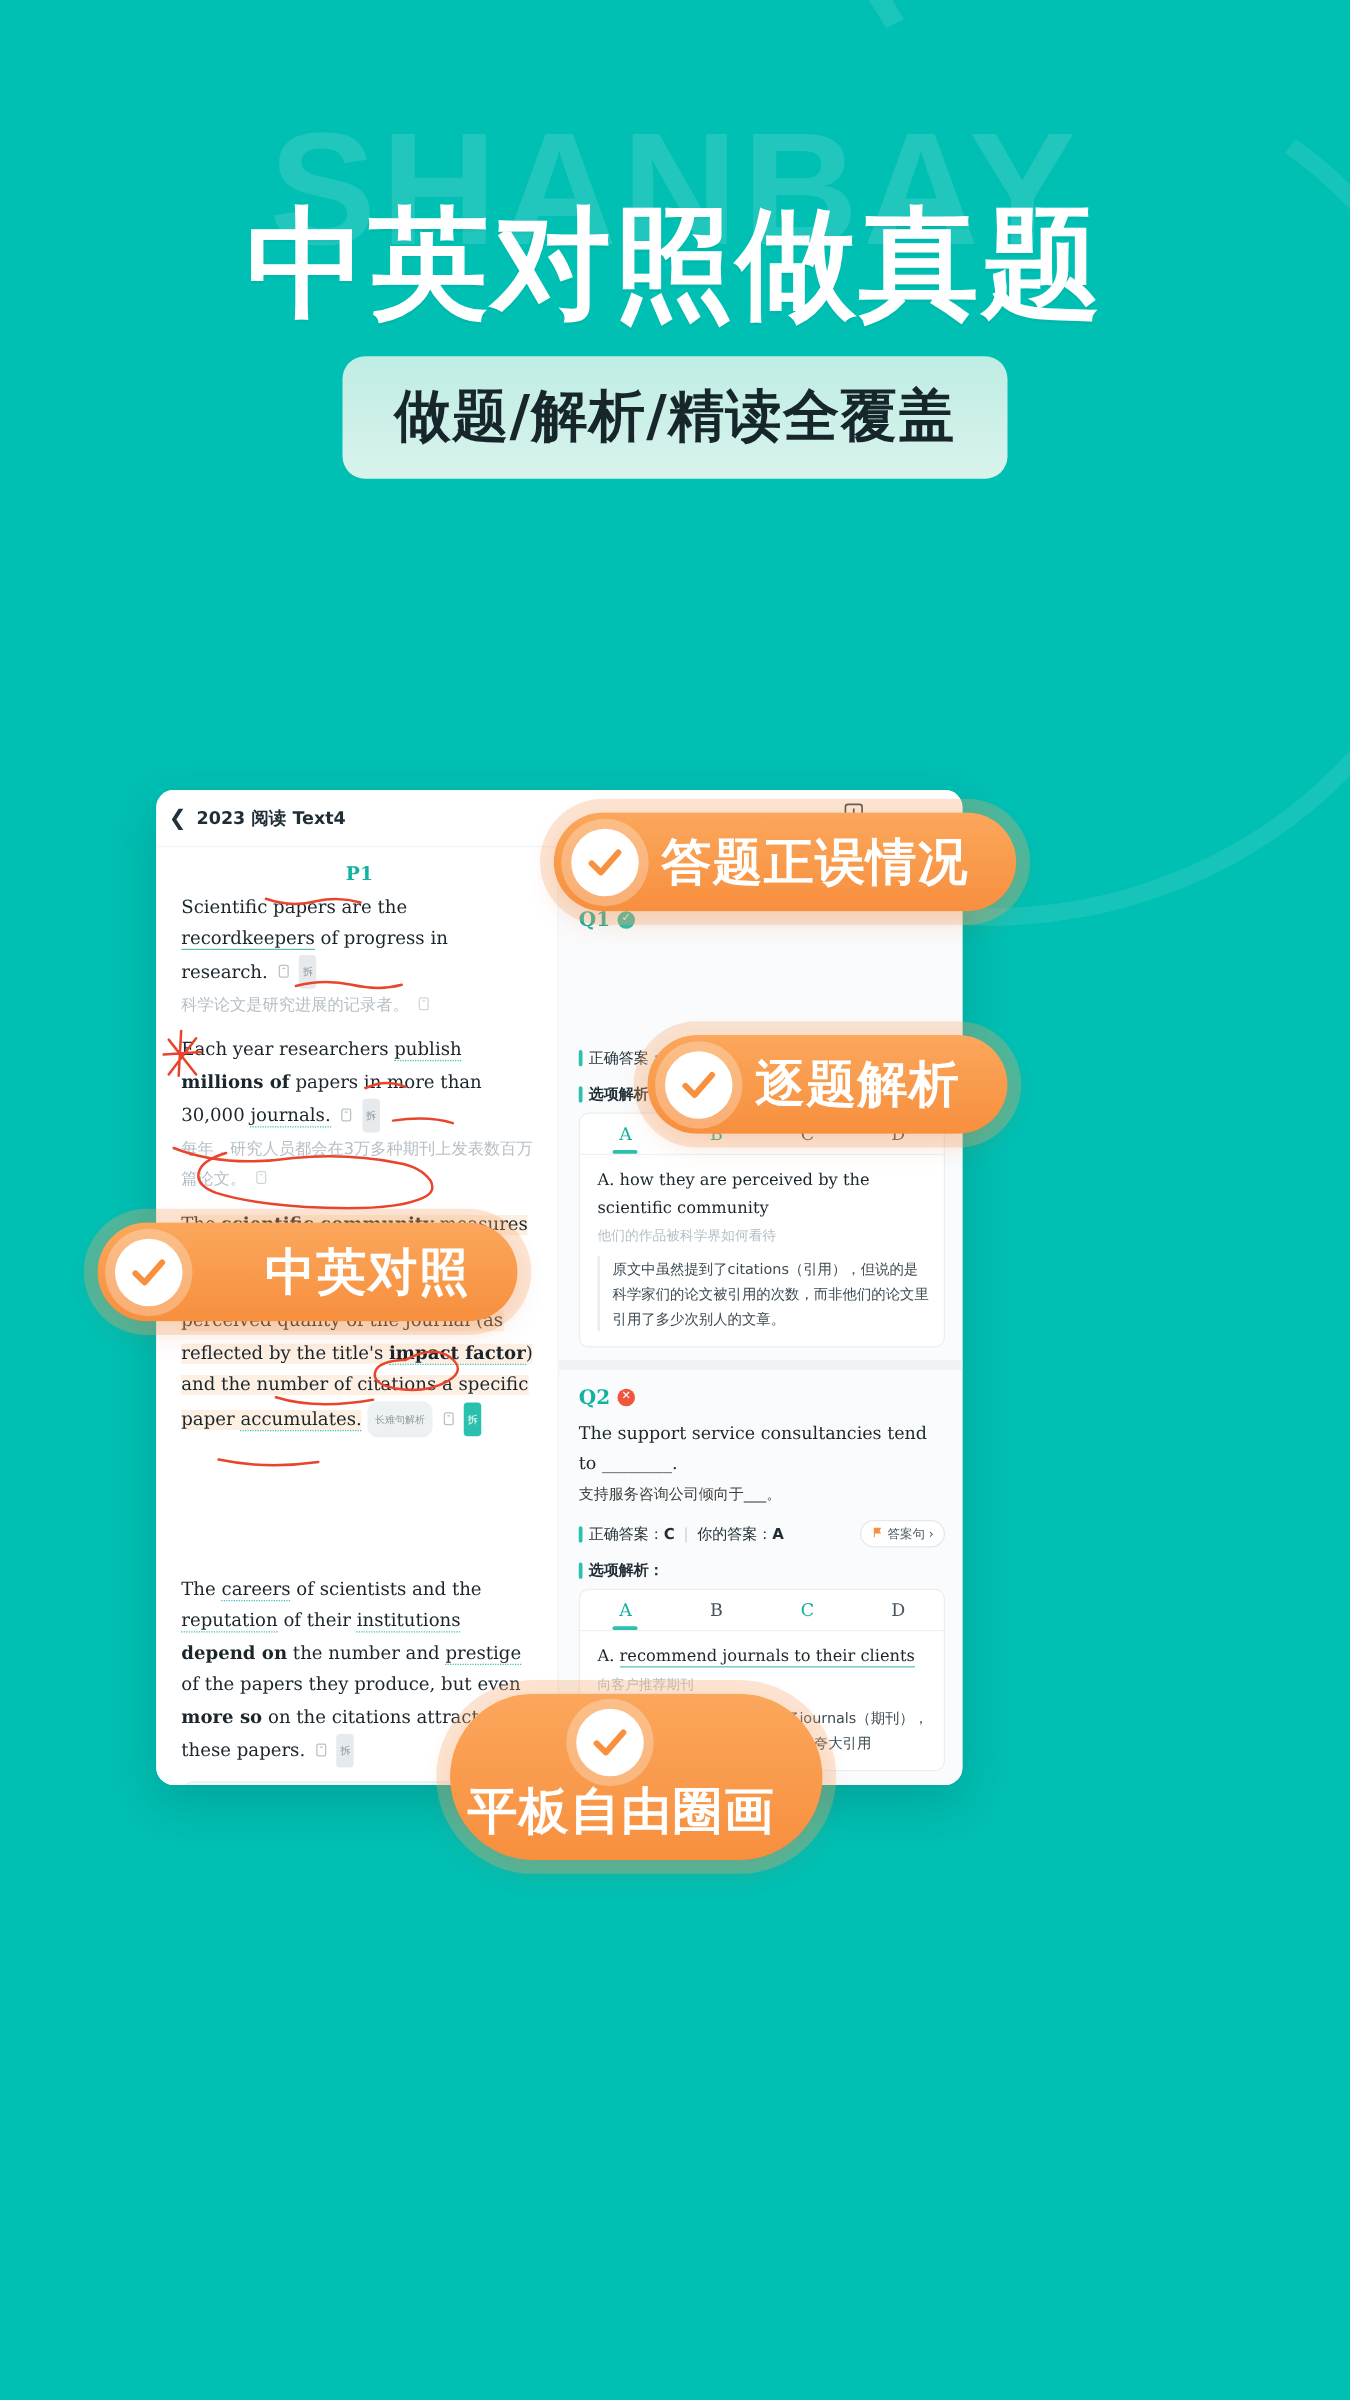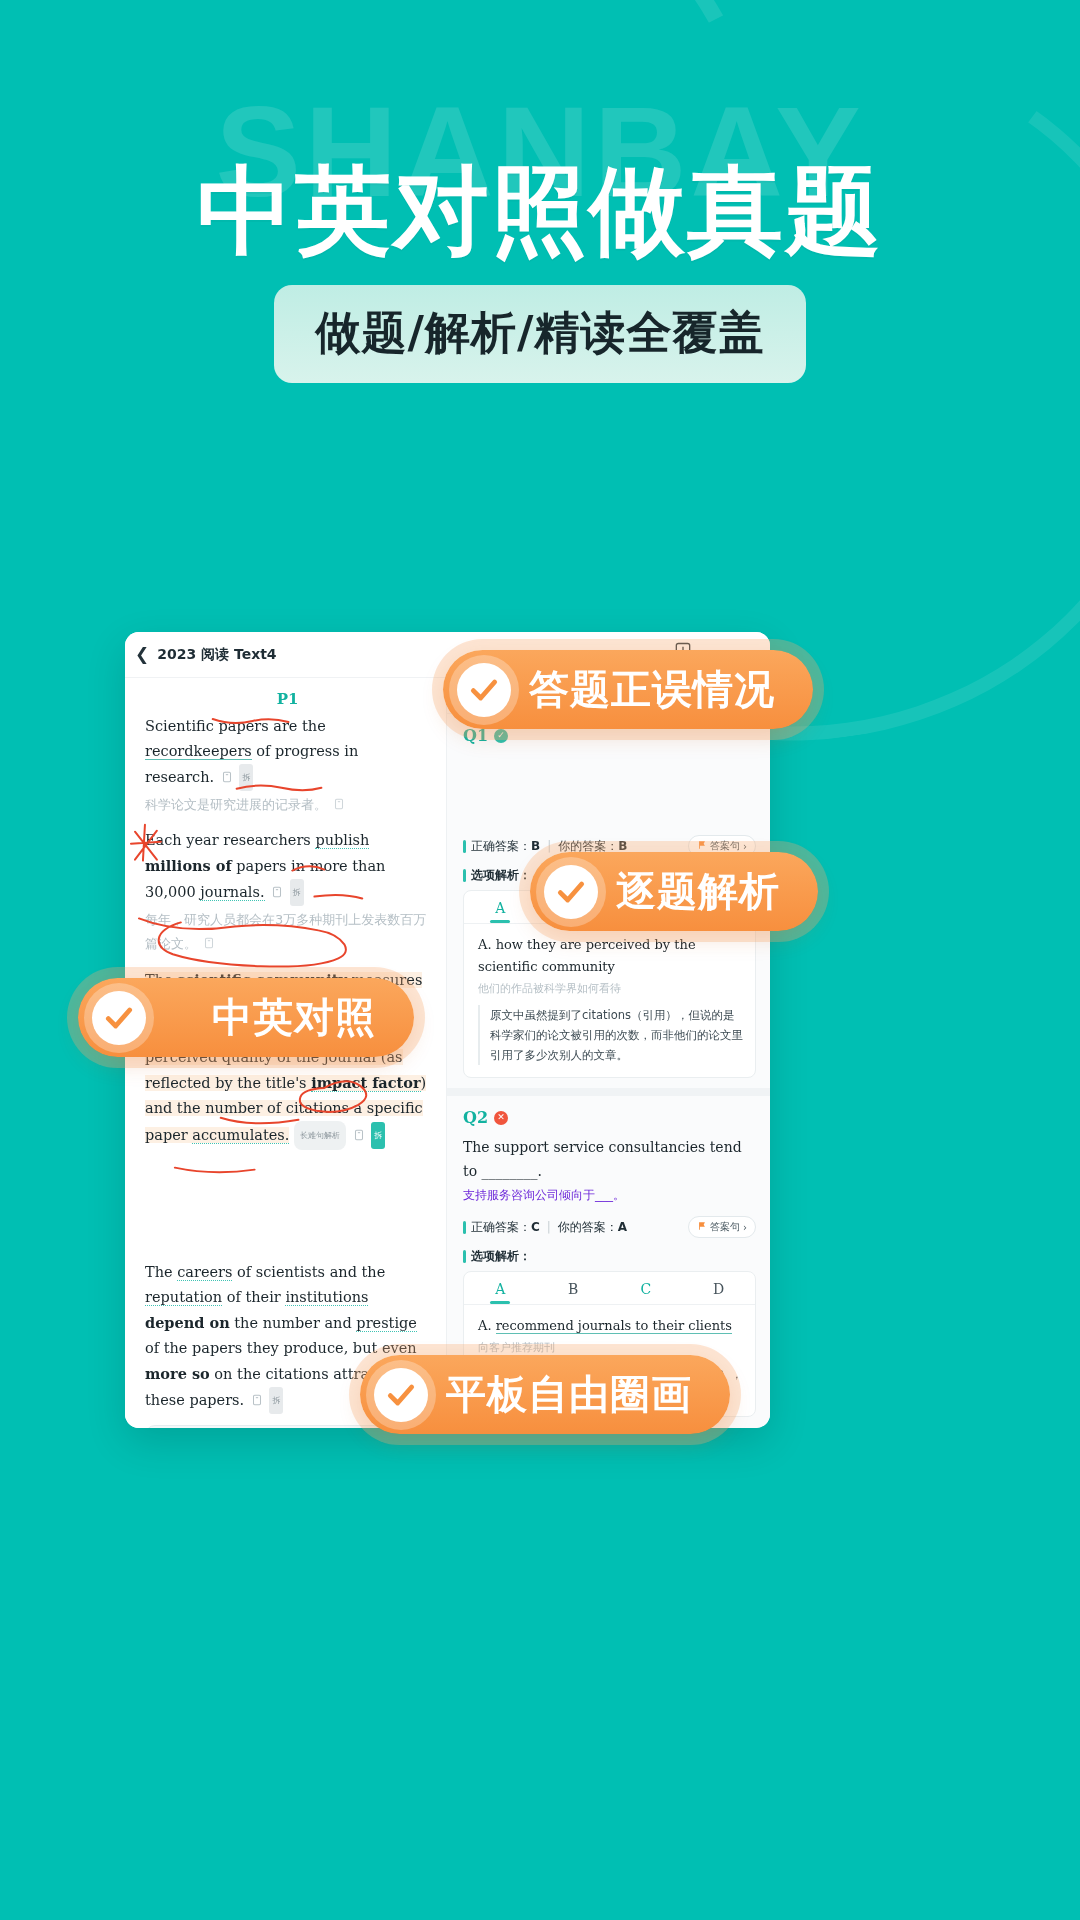--- a/index.html
+++ b/index.html
@@ -282,7 +282,7 @@
     font-family: "DejaVu Sans", sans-serif; white-space: nowrap;
   }
   #callout-1 { left: 443px; top: 650px; }
-  #callout-2 { left: 530px; top: 828px; margin-top: 24px; }
+  #callout-2 { left: 518px; top: 828px; }
   #callout-3 { left: 78px; top: 978px; gap: 48px; }
   #callout-4 { left: 360px; top: 1355px; }
 </style>

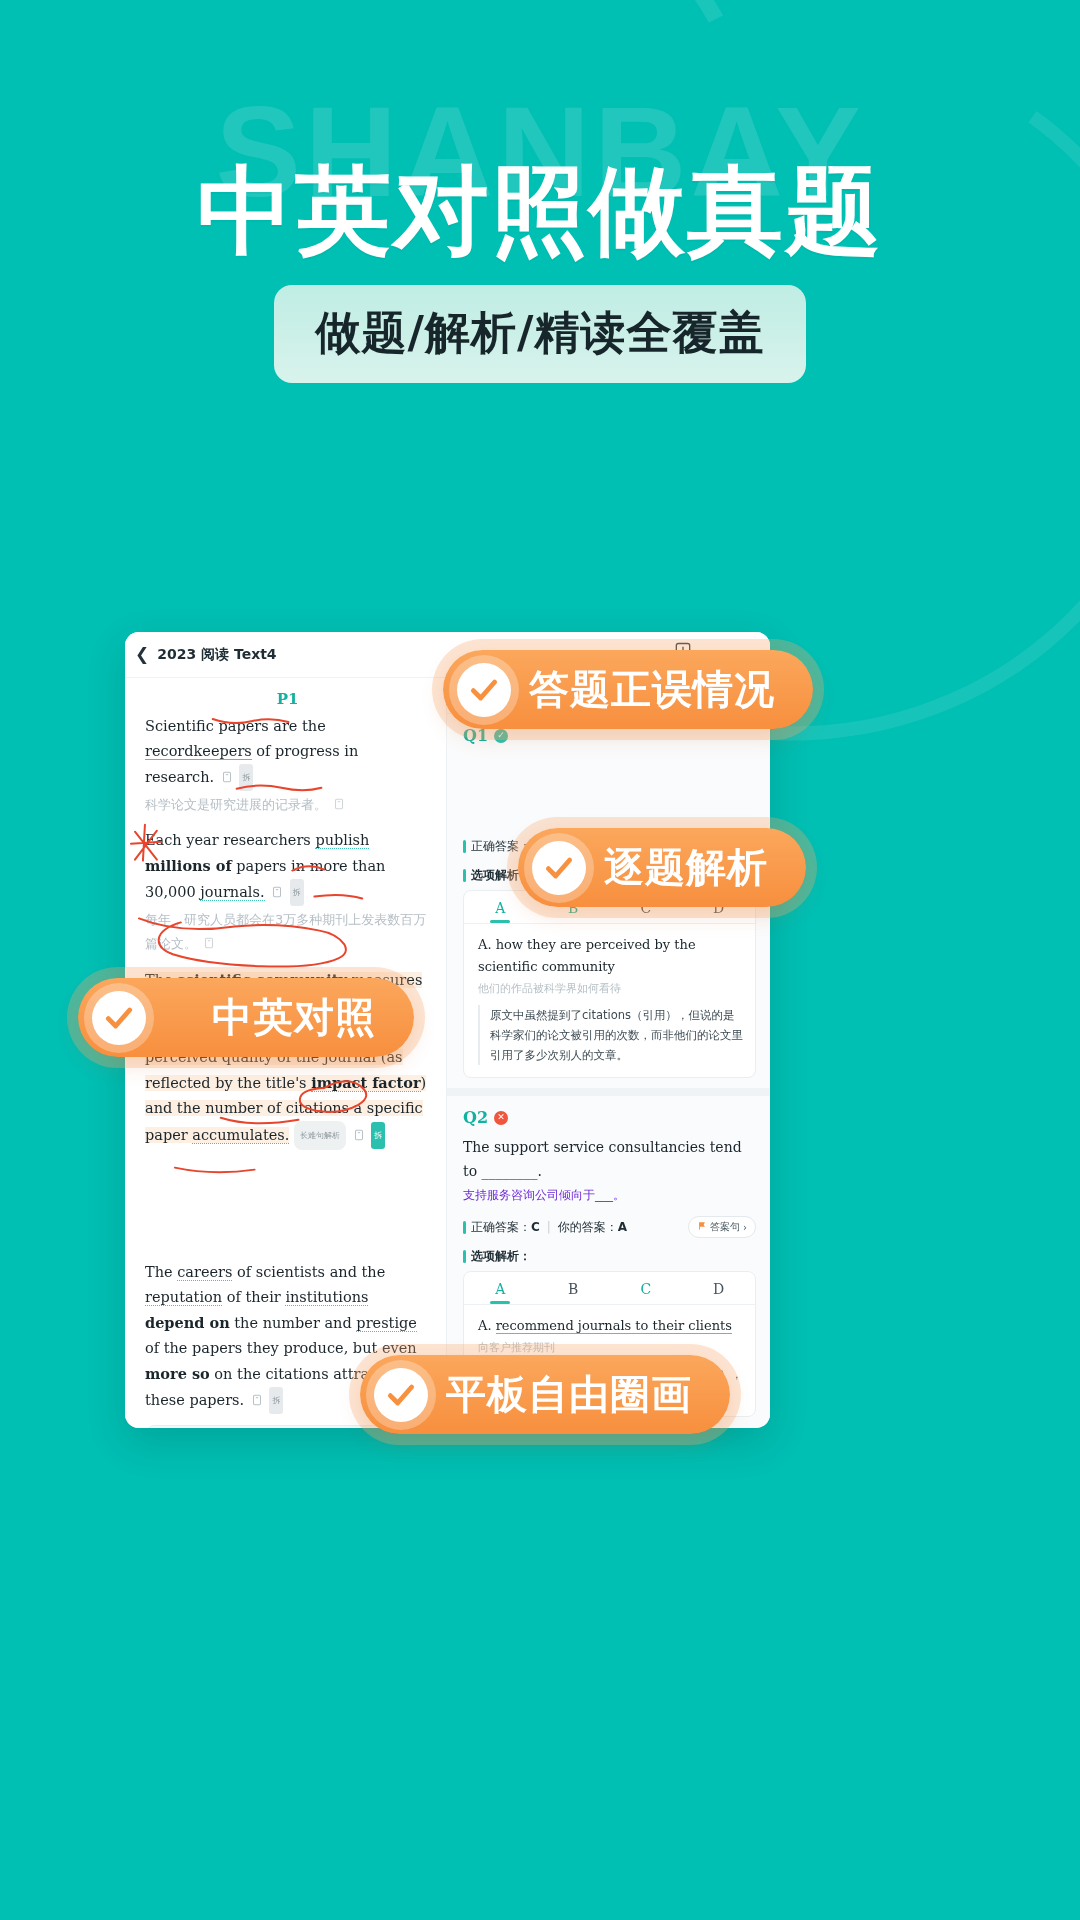--- a/index.html
+++ b/index.html
@@ -218,7 +218,7 @@
     font-family:"DejaVu Serif",serif; font-size: 14px; color:#1b262c; line-height: 24px;
     margin-top: 8px;
   }
-  .q-zh { font-size: 12px; color:#6d28d9; margin-top: 4px; font-family:"DejaVu Sans",sans-serif; }
+  .q-zh { font-size: 12px; color:#404040; margin-top: 4px; font-family:"DejaVu Sans",sans-serif; }
   .ansline {
     display:flex; align-items:center; margin-top: 12px;
     font-size: 12px; color:#1f2d35; font-family:"DejaVu Sans",sans-serif;

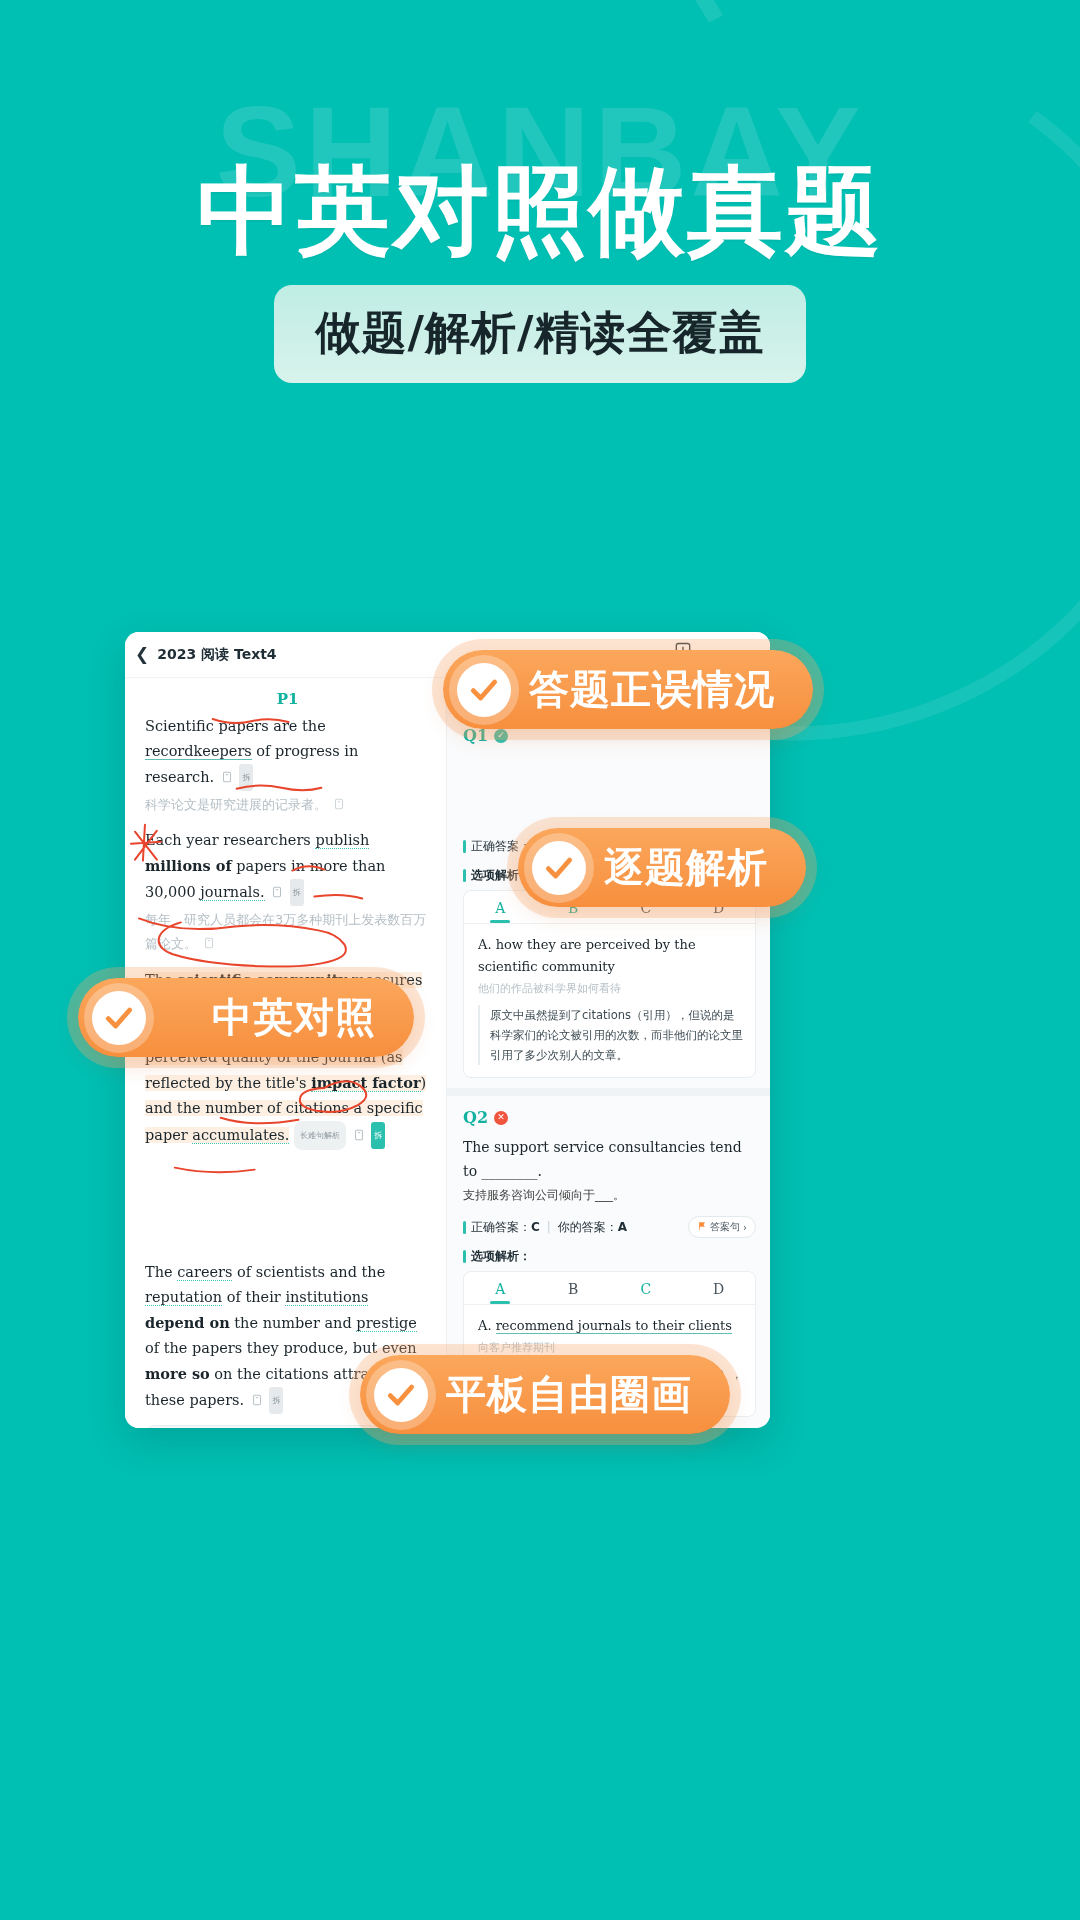--- a/index.html
+++ b/index.html
@@ -284,7 +284,7 @@
   #callout-1 { left: 443px; top: 650px; }
   #callout-2 { left: 518px; top: 828px; }
   #callout-3 { left: 78px; top: 978px; gap: 48px; }
-  #callout-4 { left: 360px; top: 1355px; }
+  #callout-4 { left: 360px; top: 1355px; flex-direction: column; }
 </style>
 </head>
 <body>

